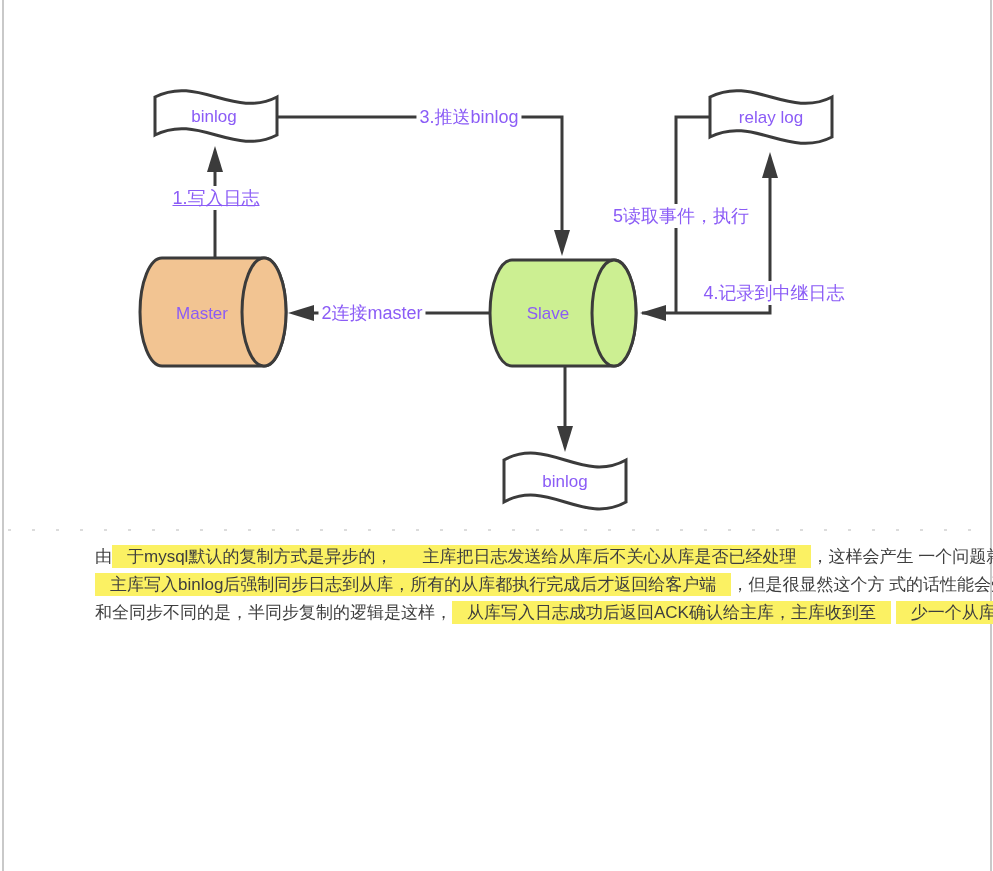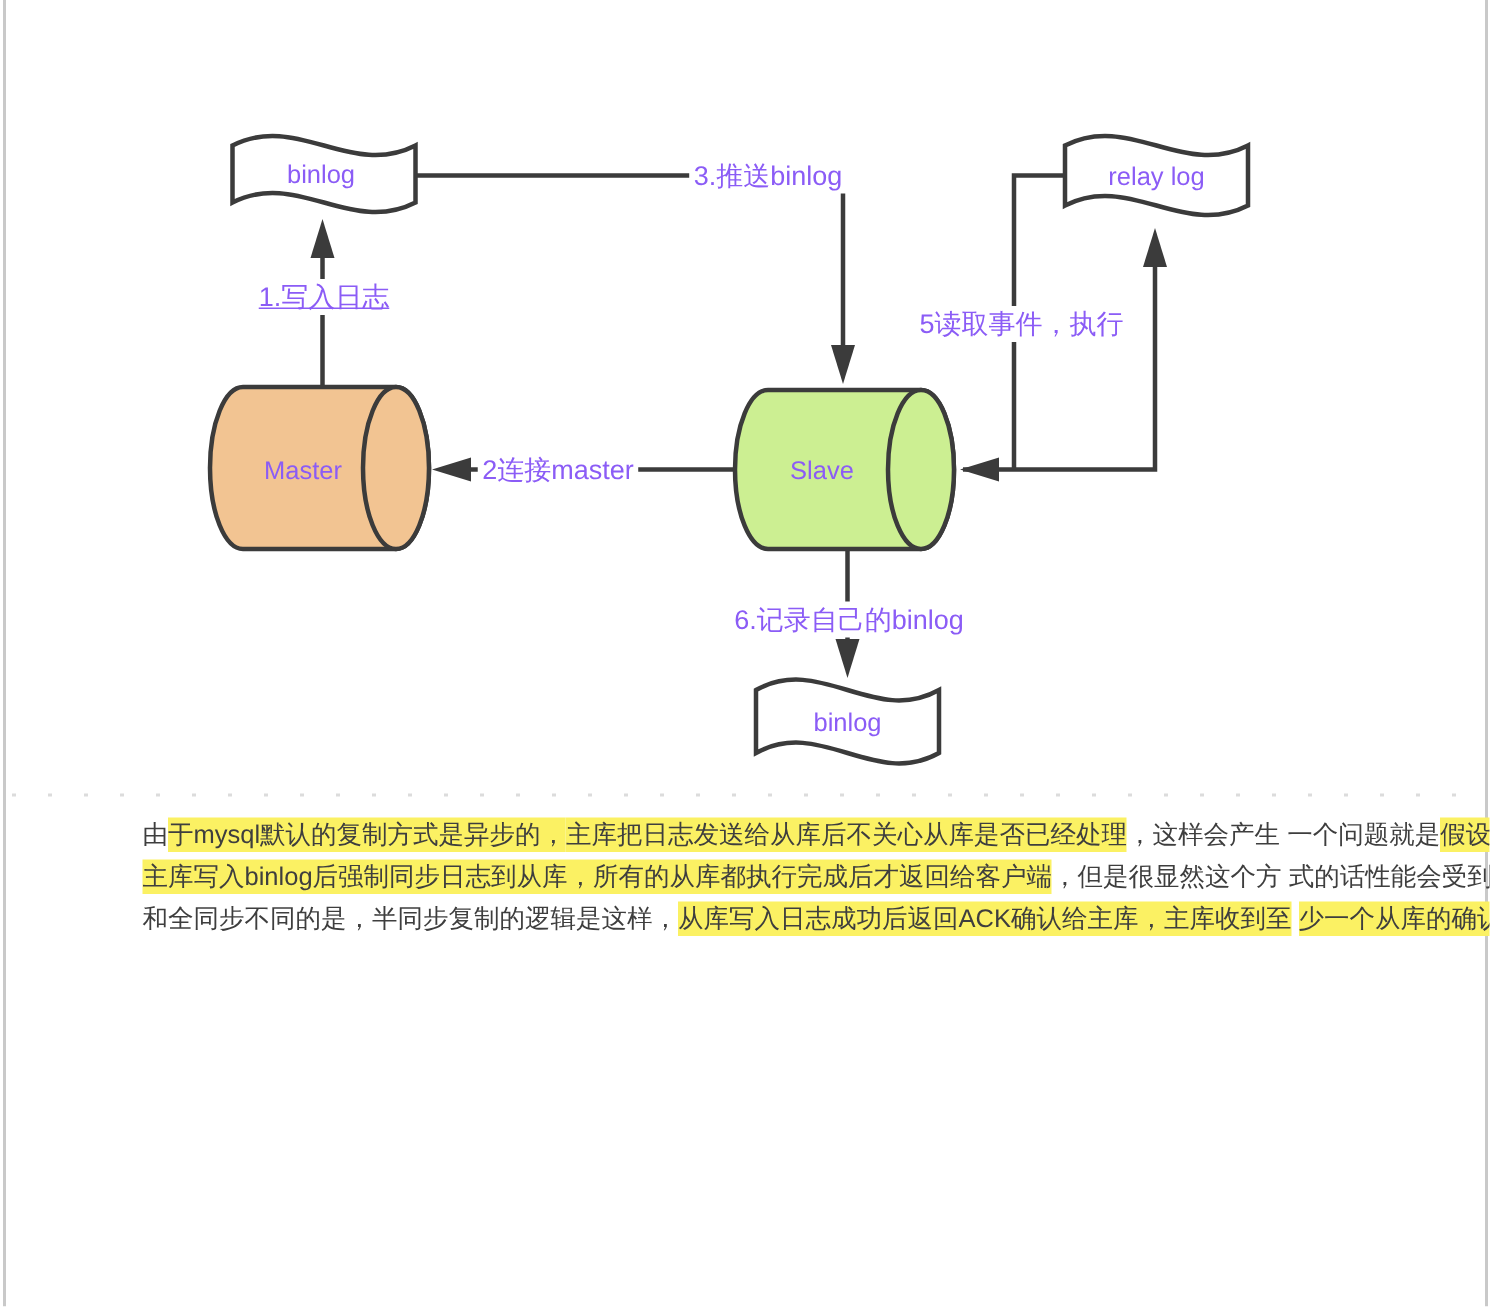--- a/index.html
+++ b/index.html
@@ -81,7 +81,7 @@
 
   <div class="dlabel edge-label" style="left:216px;top:198px;text-decoration:underline;">1.写入日志</div>
   <div class="dlabel edge-label" style="left:372px;top:313px;">2连接master</div>
-  <div class="dlabel edge-label" style="left:512px;top:117px;">3.推送binlog</div>
+  <div class="dlabel edge-label" style="left:469px;top:117px;">3.推送binlog</div>
   <div class="dlabel edge-label" style="left:681px;top:216px;">5读取事件，执行</div>
   <div class="dlabel edge-label" style="left:566px;top:413px;">6.记录自己的binlog</div>
 </div>

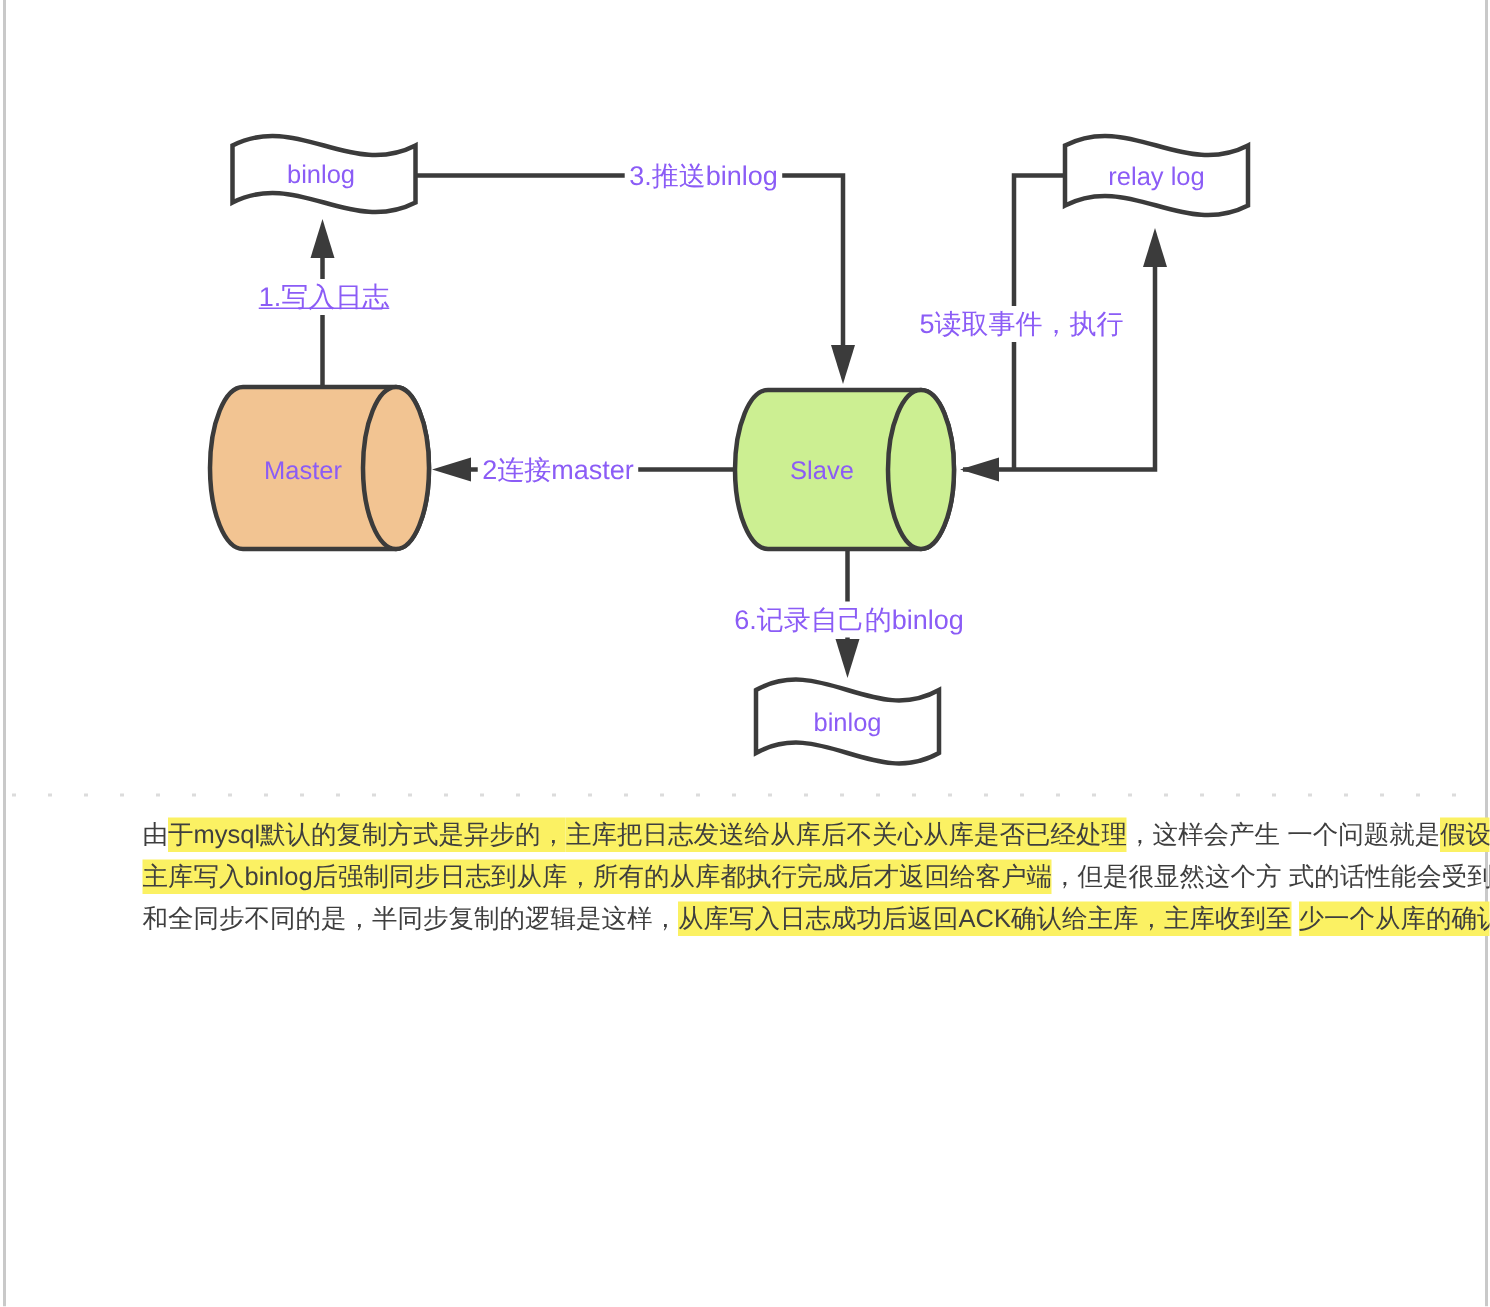--- a/index.html
+++ b/index.html
@@ -82,6 +82,7 @@
   <div class="dlabel edge-label" style="left:216px;top:198px;text-decoration:underline;">1.写入日志</div>
   <div class="dlabel edge-label" style="left:372px;top:313px;">2连接master</div>
   <div class="dlabel edge-label" style="left:469px;top:117px;">3.推送binlog</div>
+  <div class="dlabel edge-label" style="left:774px;top:293px;">4.记录到中继日志</div>
   <div class="dlabel edge-label" style="left:681px;top:216px;">5读取事件，执行</div>
   <div class="dlabel edge-label" style="left:566px;top:413px;">6.记录自己的binlog</div>
 </div>

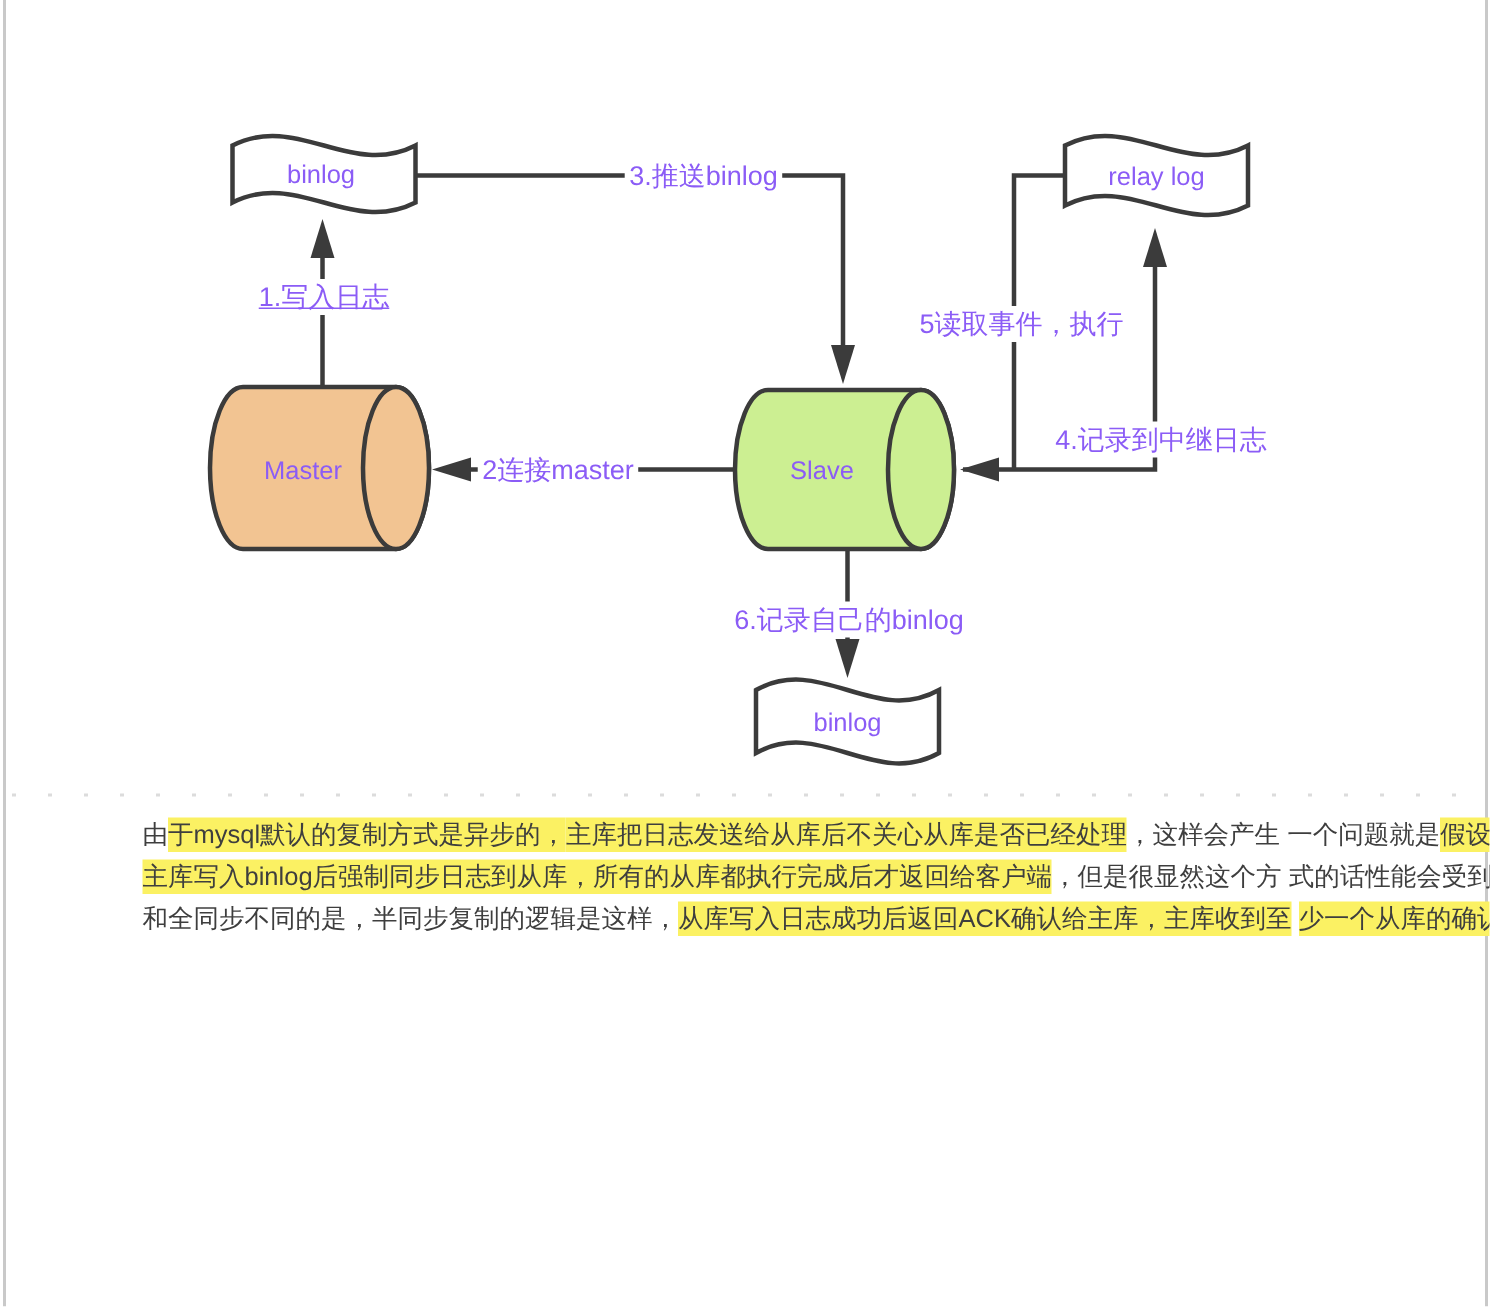--- a/index.html
+++ b/index.html
@@ -84,7 +84,6 @@
   <div class="dlabel edge-label" style="left:469px;top:117px;">3.推送binlog</div>
   <div class="dlabel edge-label" style="left:774px;top:293px;">4.记录到中继日志</div>
   <div class="dlabel edge-label" style="left:681px;top:216px;">5读取事件，执行</div>
-  <div class="dlabel edge-label" style="left:566px;top:413px;">6.记录自己的binlog</div>
 </div>
 
 <div class="divider"></div>

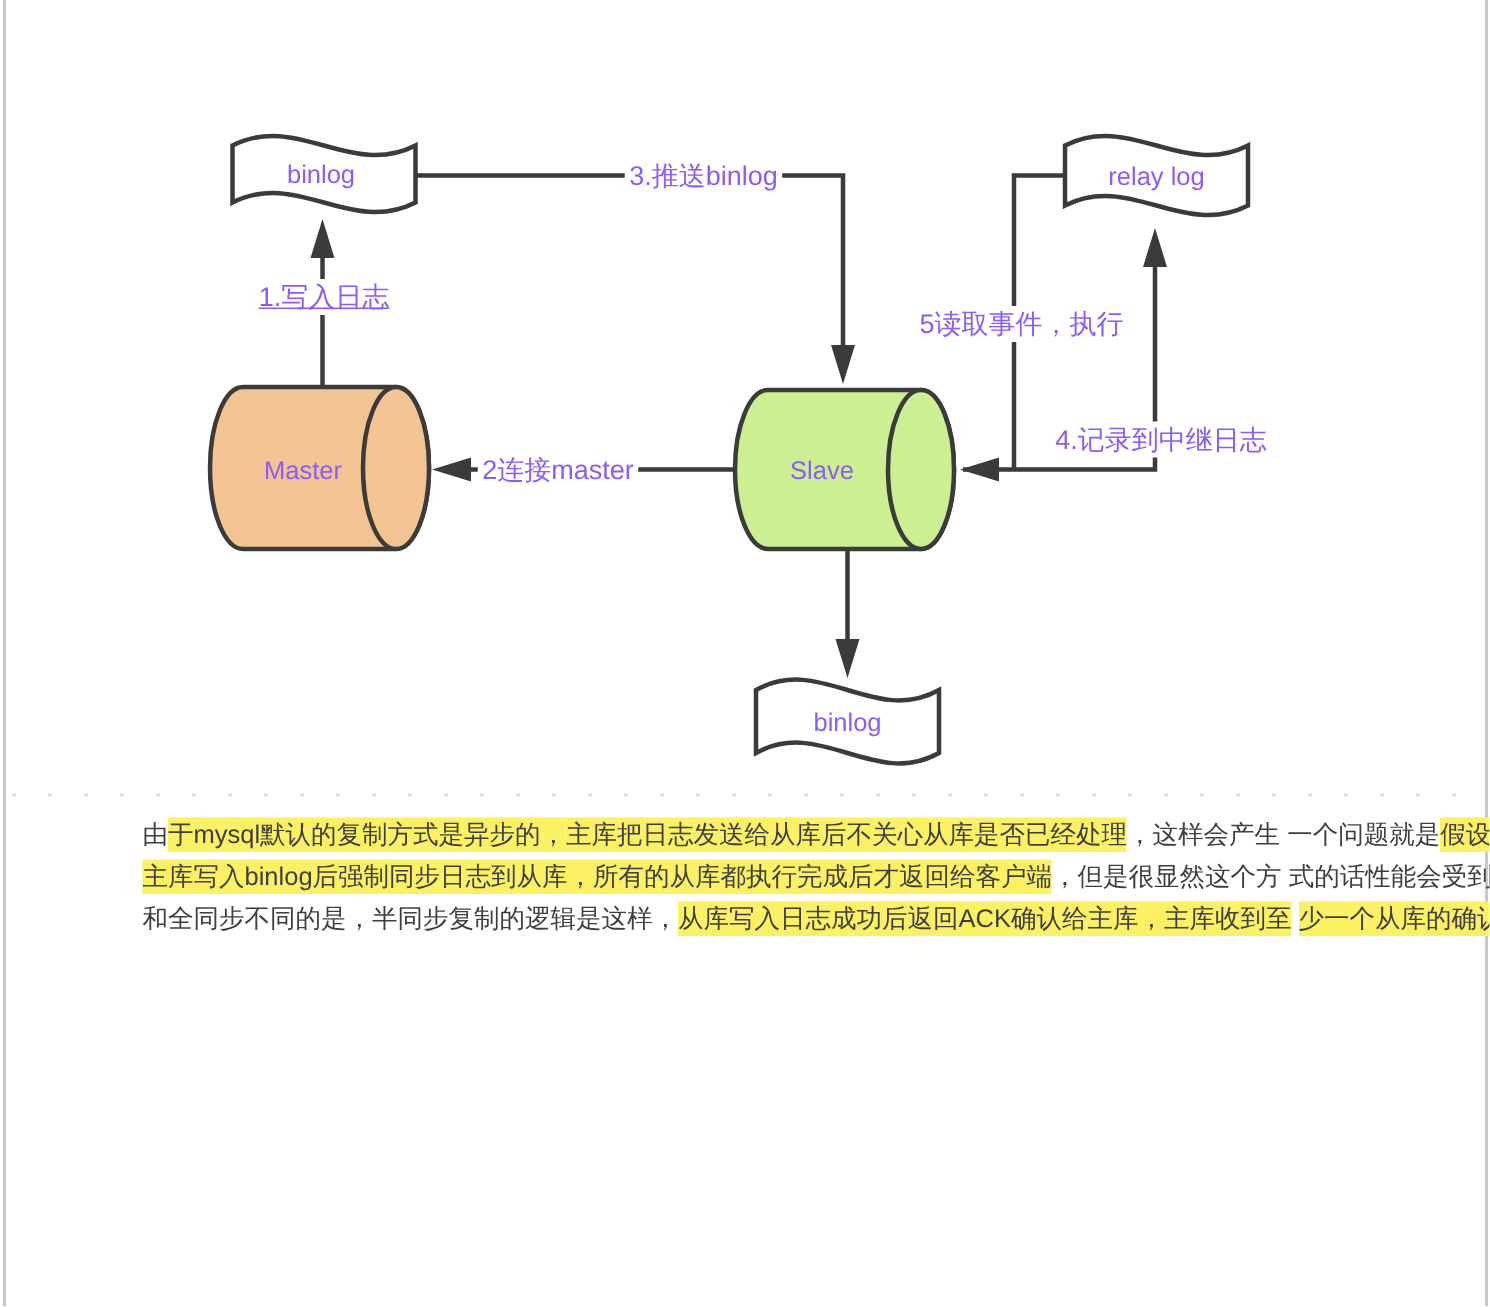--- a/index.html
+++ b/index.html
@@ -27,7 +27,7 @@
     font-weight:bold;color:#3e3e3e;
   }
   .line{white-space:nowrap;}
-  .hl{background:#fbf163;padding:2px 0;}
+  .hl{background:#fbf163;padding:2px 15px;}
   .divider{
     position:absolute;left:8px;top:529px;width:977px;height:2px;
     background:repeating-linear-gradient(90deg,#dcdcdc 0 3px,transparent 3px 24px);

